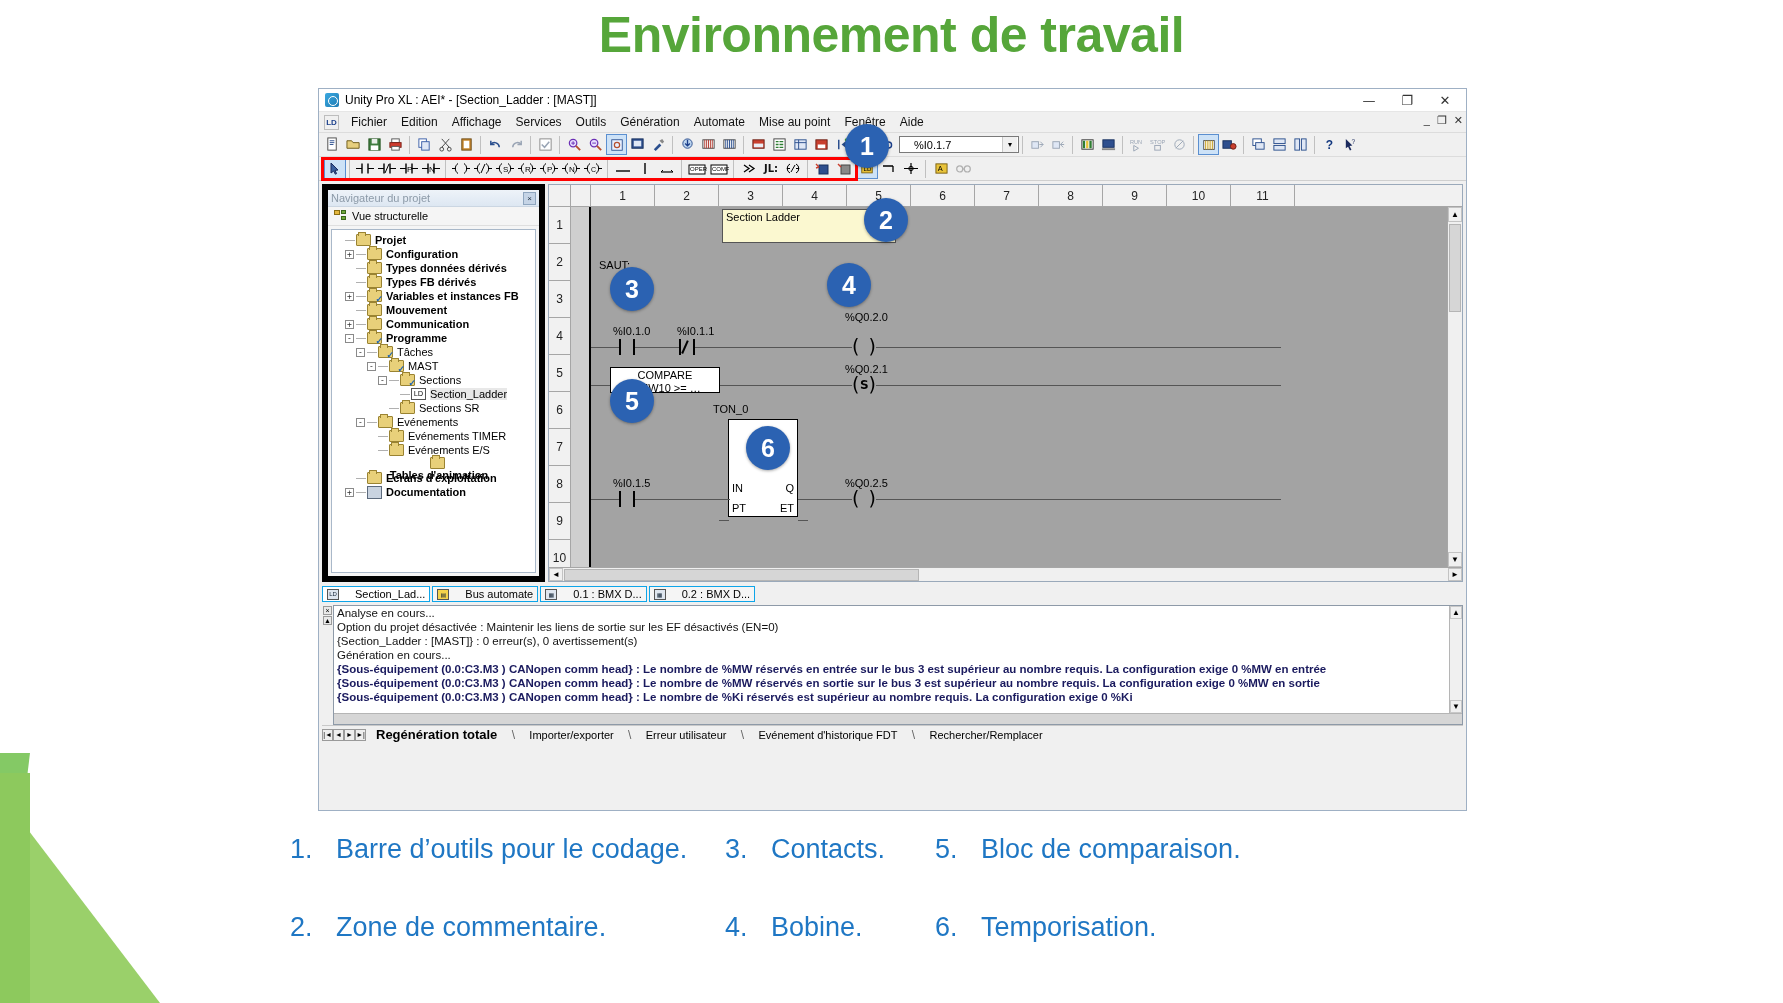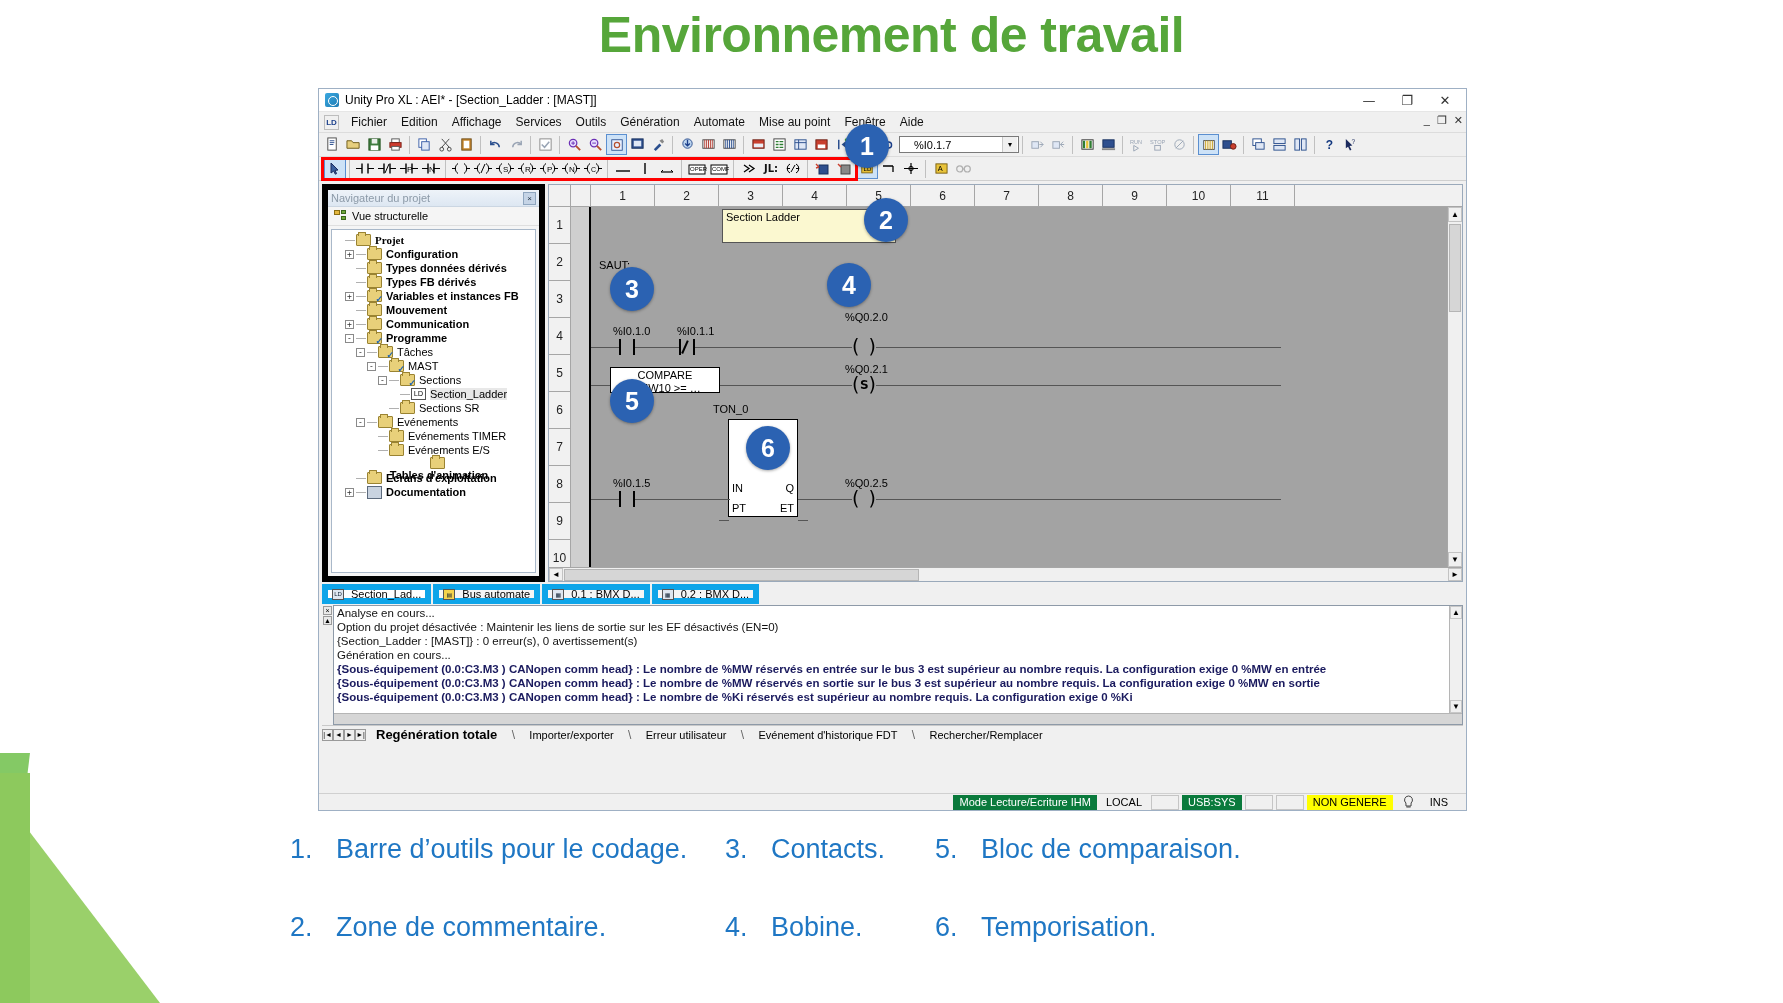--- a/index.html
+++ b/index.html
@@ -769,7 +769,7 @@
         <span>Vue structurelle</span>
       </div>
       <div class="tree-box" id="tree">
-          <div class="tnode" style="padding-left: 0px; font-family: Liberation Serif, serif;">
+          <div class="tnode" style="padding-left: 0px;">
             <span class="tspacer"></span>
             <span class="tline"></span>
             <span class="folder"></span>

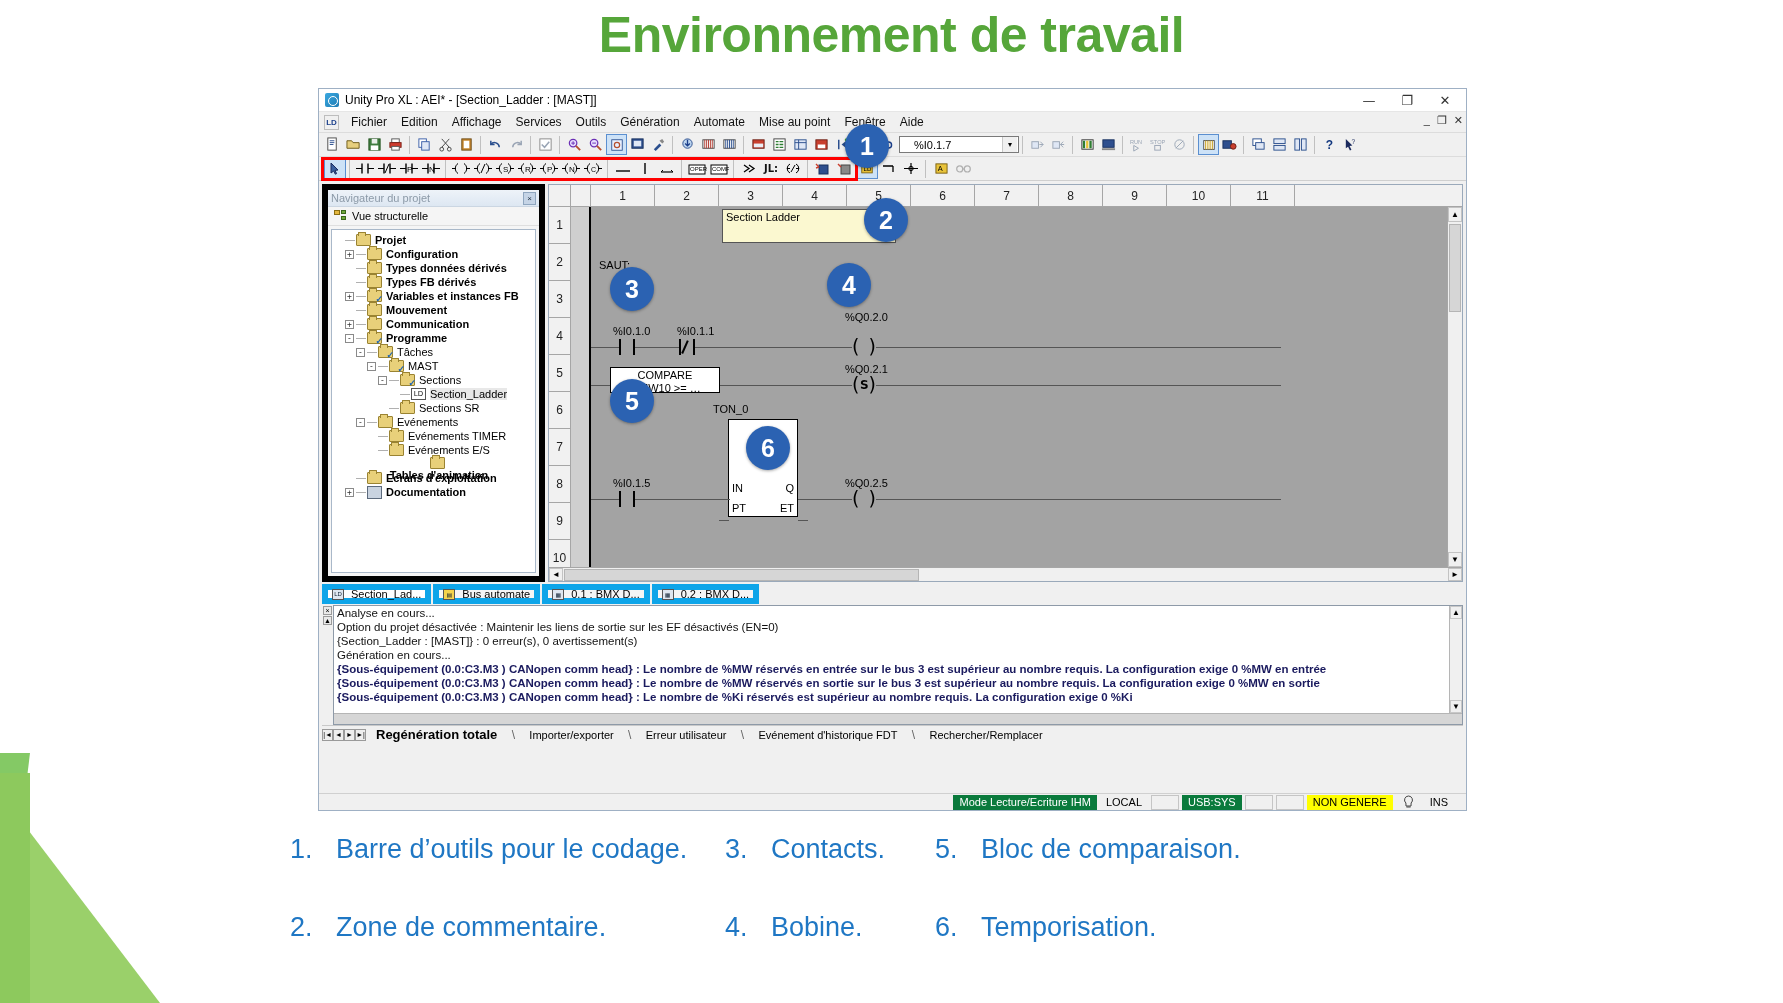--- a/index.html
+++ b/index.html
@@ -210,8 +210,8 @@
   
   .doctabs{ height:18px; display:flex; align-items:center; gap:2px; padding-left:3px; background:#f0f0f0;}
   .dtab{
-    height:16px; display:flex; align-items:center; gap:7px; padding:4px 4px;
-    border:6px solid #0ea5e9; background:#f5f5f5; font-size:11px; white-space:nowrap;
+    height:16px; display:flex; align-items:center; gap:16px; padding:4px 4px;
+    border:1px solid #0ea5e9; background:#f5f5f5; font-size:11px; white-space:nowrap;
   }
   .dtab.active{ background:#fff; }
   .dt-ico{width:12px;height:11px;border:1px solid #555;background:#dfe6ef;font-size:6px;

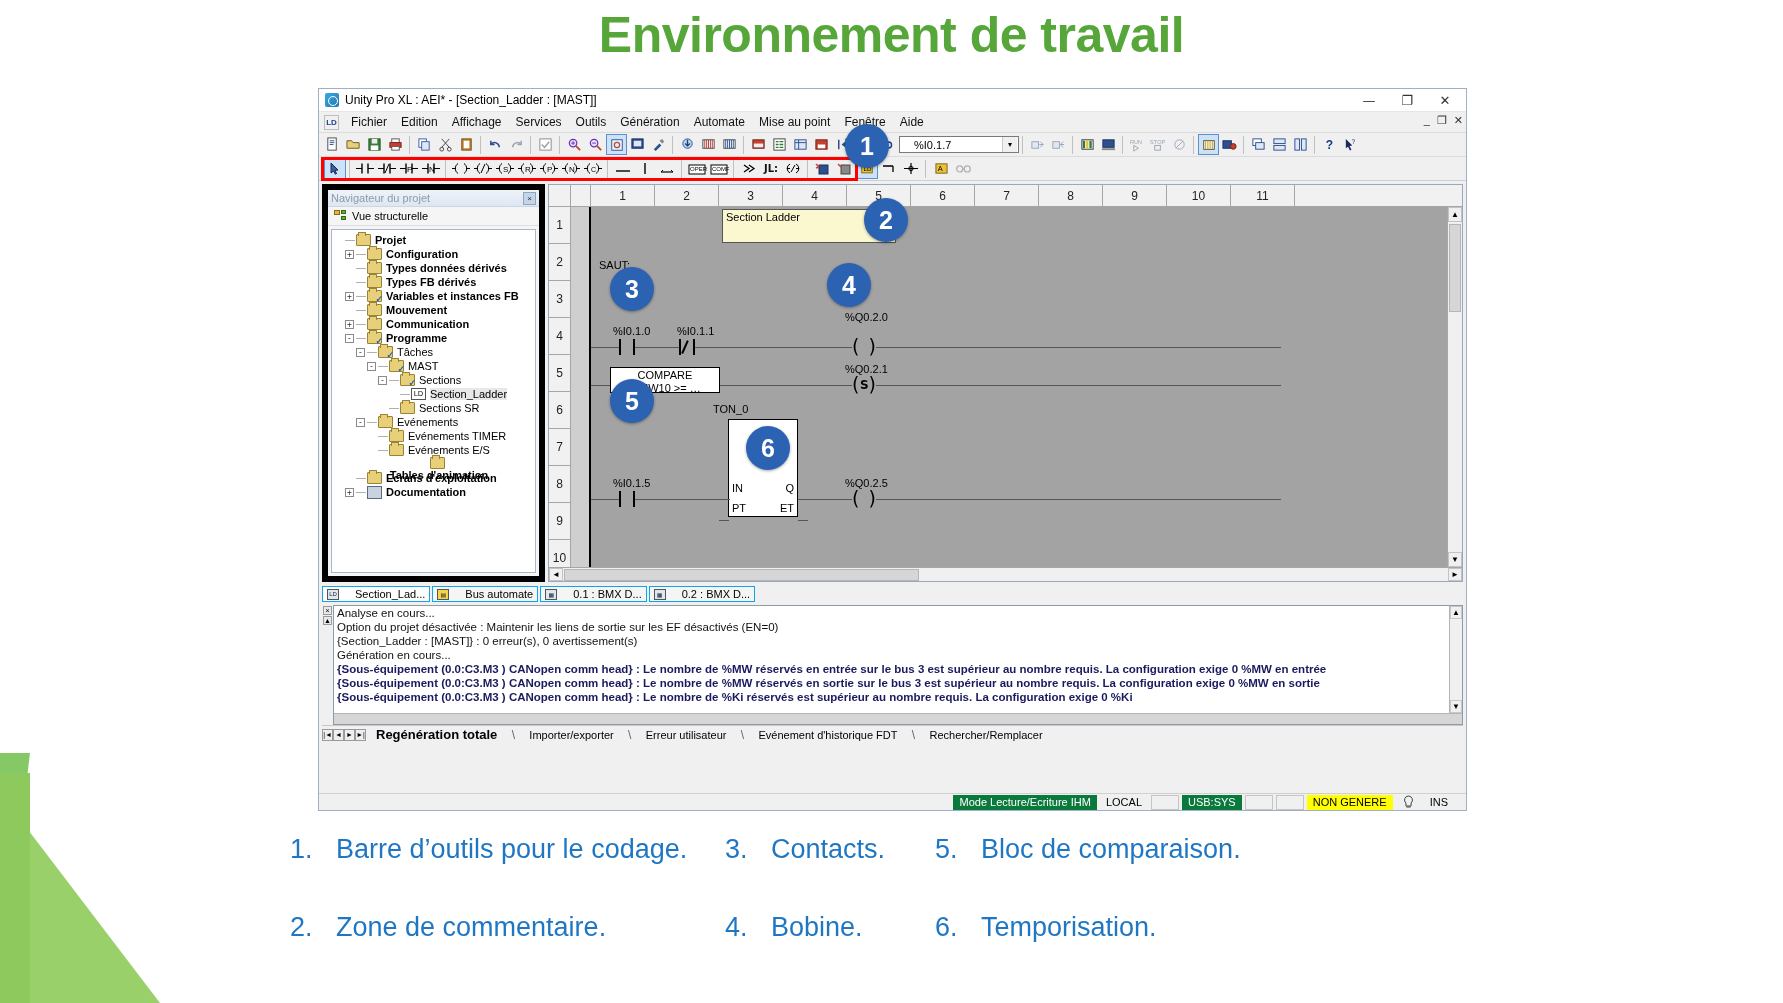--- a/index.html
+++ b/index.html
@@ -1053,23 +1053,6 @@
       <div class="ts-tab">Rechercher/Remplacer</div>
     </div>
 
-  <div class="statusbar">
-    <div class="sb-fill"></div>
-    <div class="sb-cell sb-green">Mode Lecture/Ecriture IHM</div>
-    <div class="sb-cell">LOCAL</div>
-    <div class="sb-cell sb-box"></div>
-    <div class="sb-cell sb-green">USB:SYS</div>
-    <div class="sb-cell sb-box"></div>
-    <div class="sb-cell sb-box"></div>
-    <div class="sb-cell sb-yellow">NON GENERE</div>
-    <div class="sb-cell">
-      <svg width="13" height="14" viewBox="0 0 13 14">
-          <path d="M6.5 1a4 4 0 0 1 2.6 7L9 11H4l-.1-3A4 4 0 0 1 6.5 1z" fill="none" stroke="#444"></path>
-          <path d="M4.4 12h4.2" stroke="#444"></path>
-        </svg>
-    </div>
-    <div class="sb-cell" style="margin-right:12px;">INS</div>
-  </div>
 </div>
 
 <div id="callouts">

